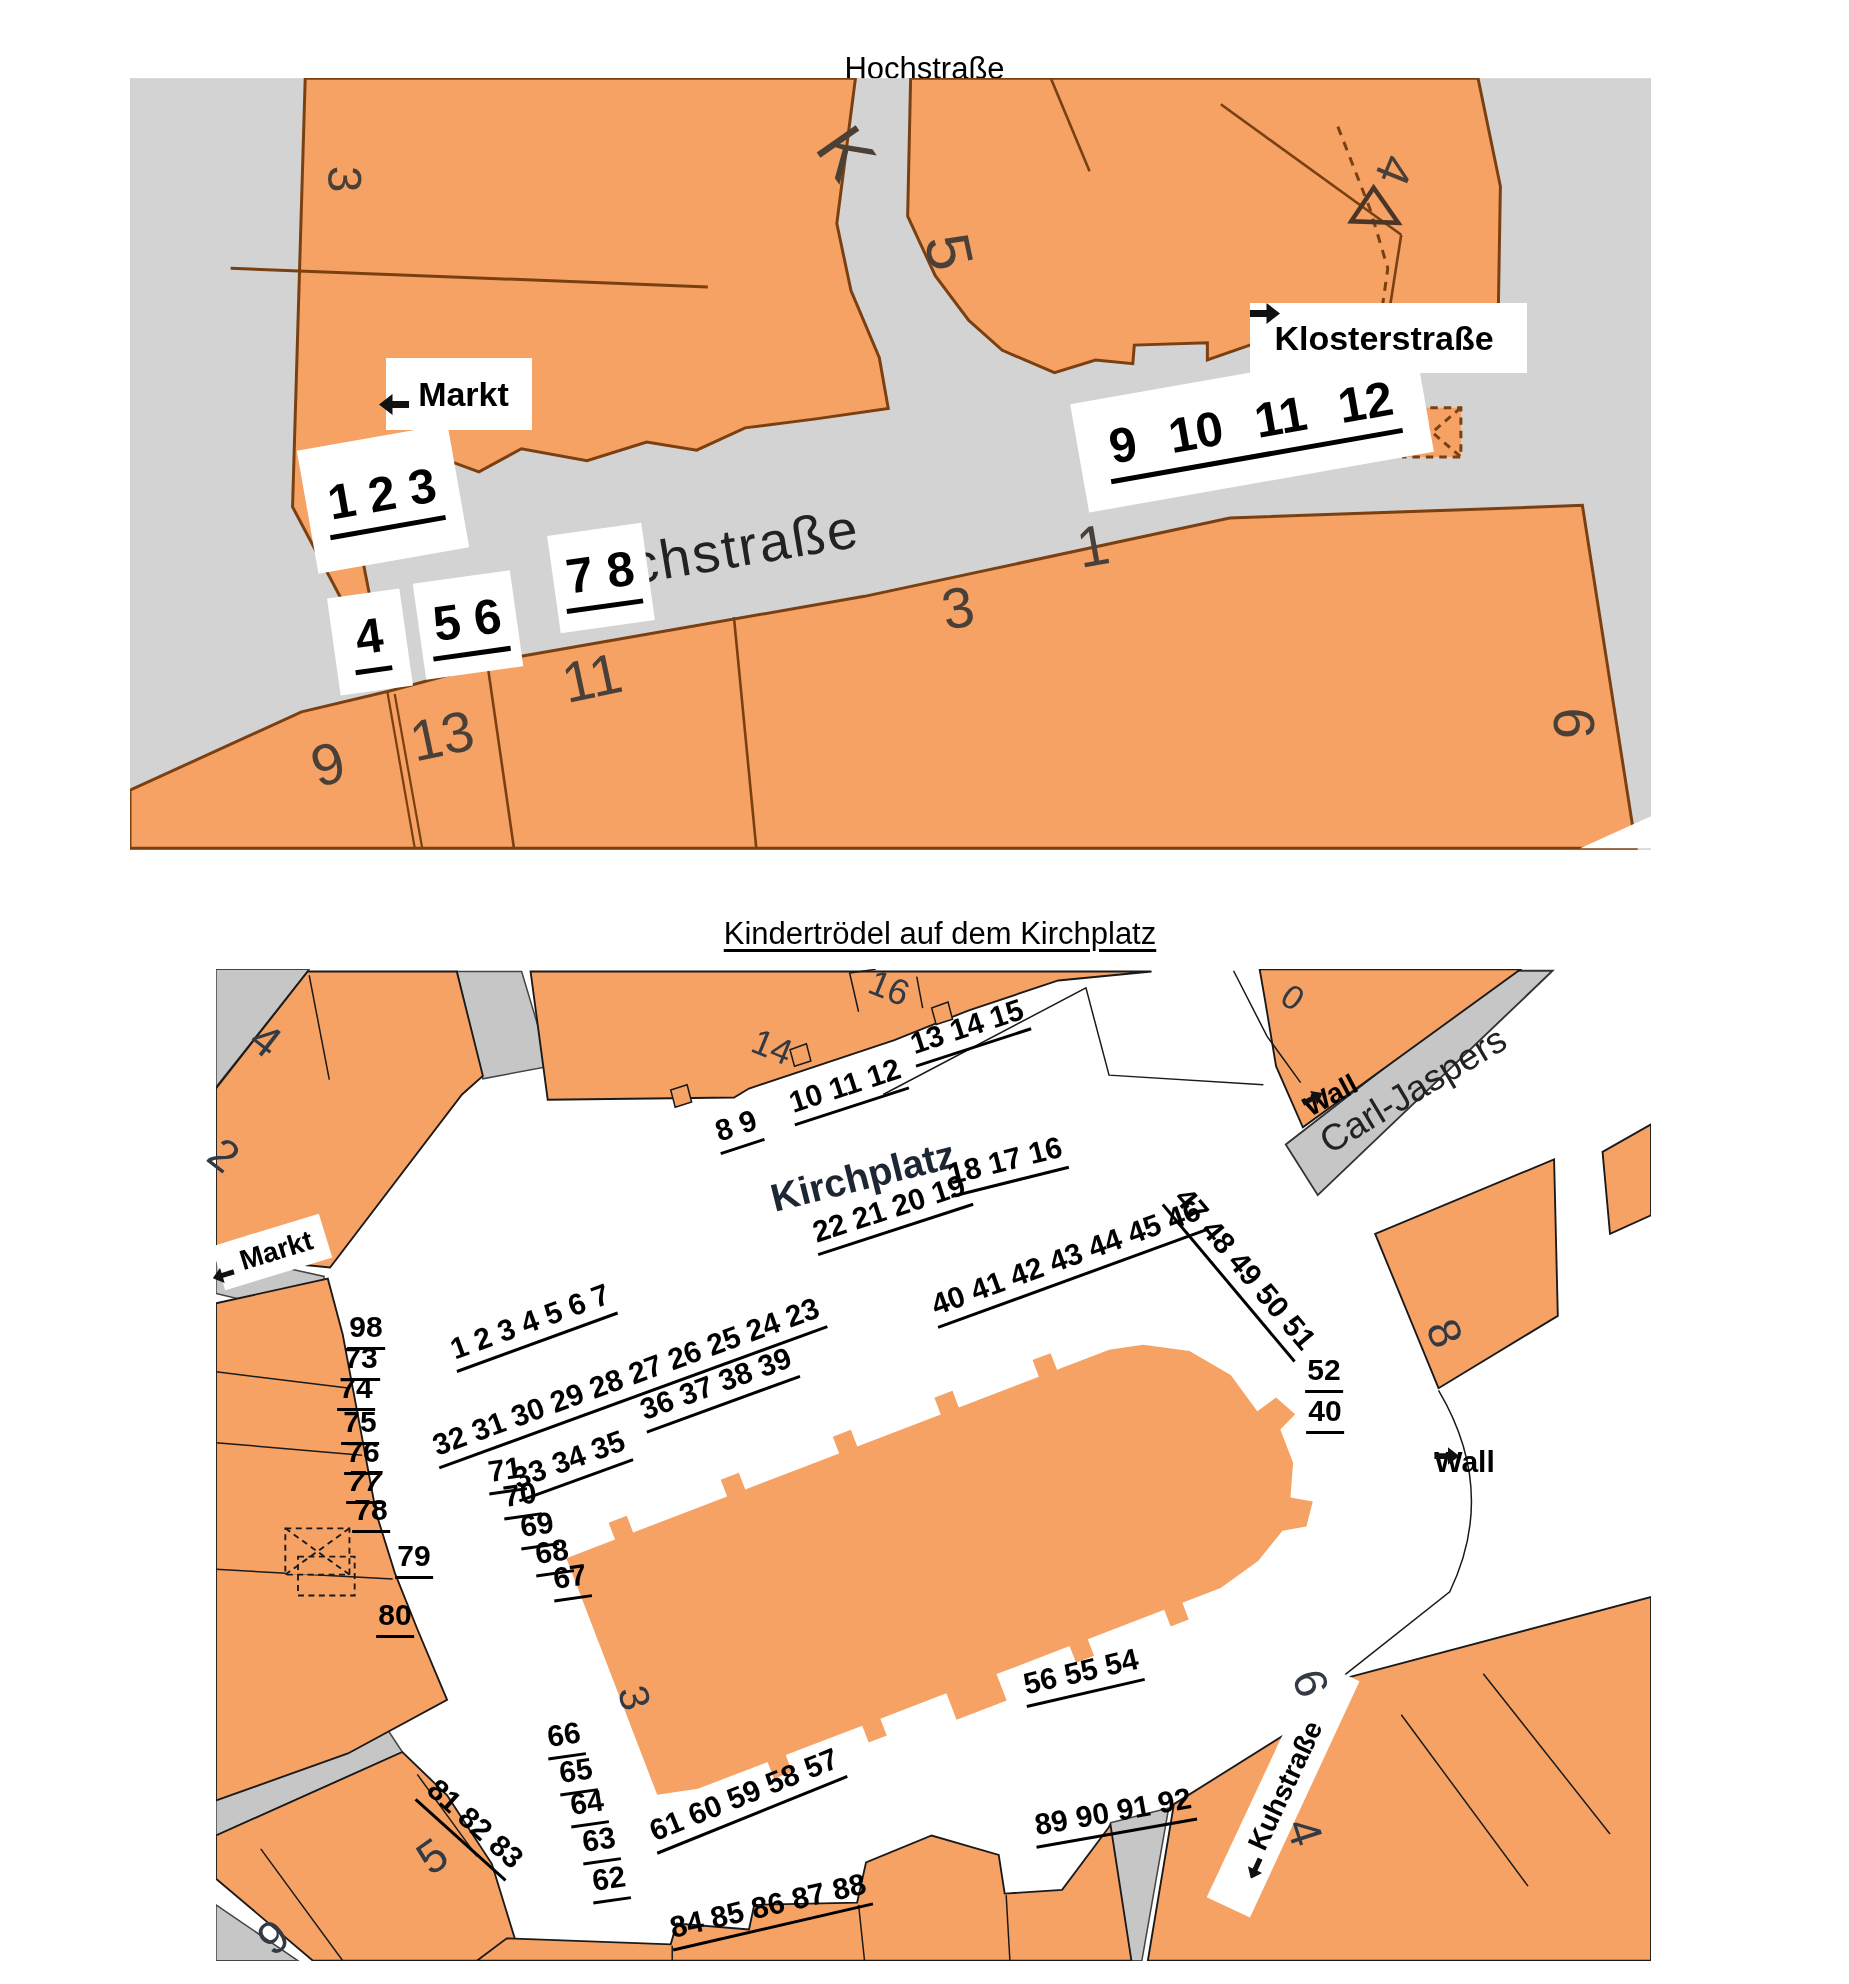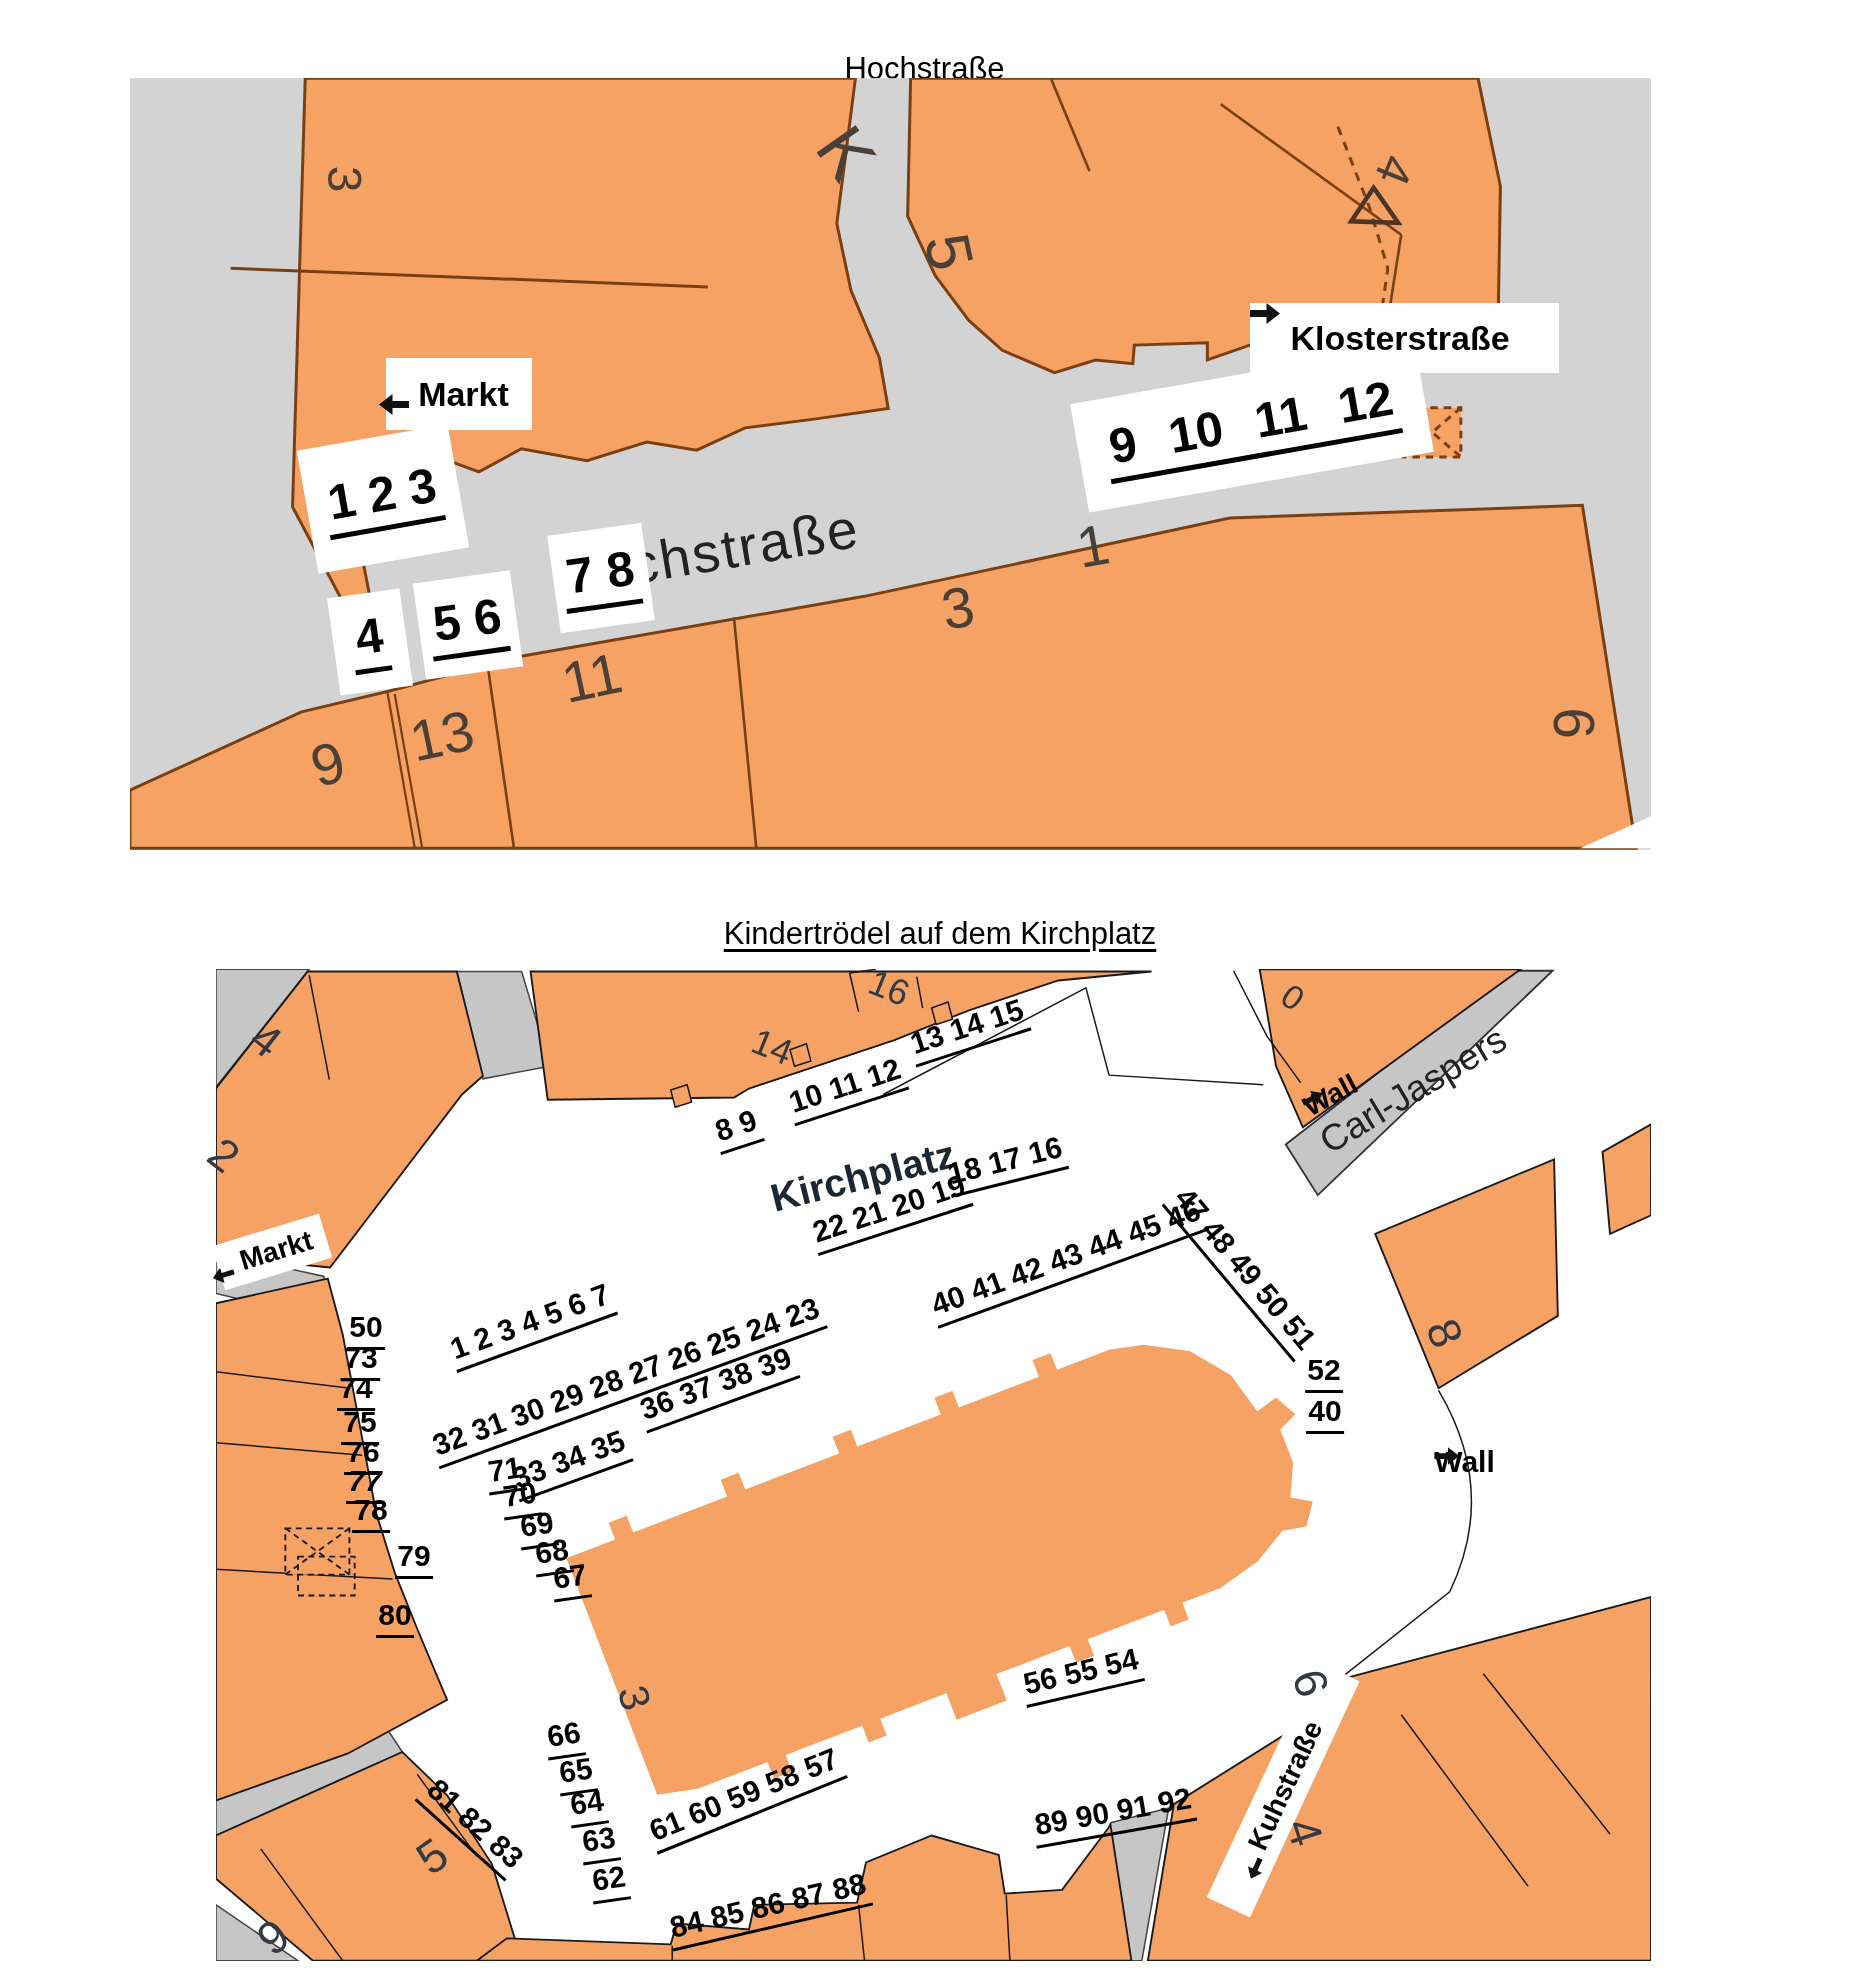--- a/index.html
+++ b/index.html
@@ -101,7 +101,7 @@
       </span>
     <span>Markt</span>
   </div>
-  <div class="lbl wb sign" style="left:1120px;top:225px;width:309px;height:70px;font-size:34px;">
+  <div class="lbl wb sign" style="left:1120px;top:225px;width:277px;height:70px;font-size:34px;">
     <span>Klosterstraße</span>
     <span class="arr">
         <svg width="30" height="21" viewBox="0 0 20 14">

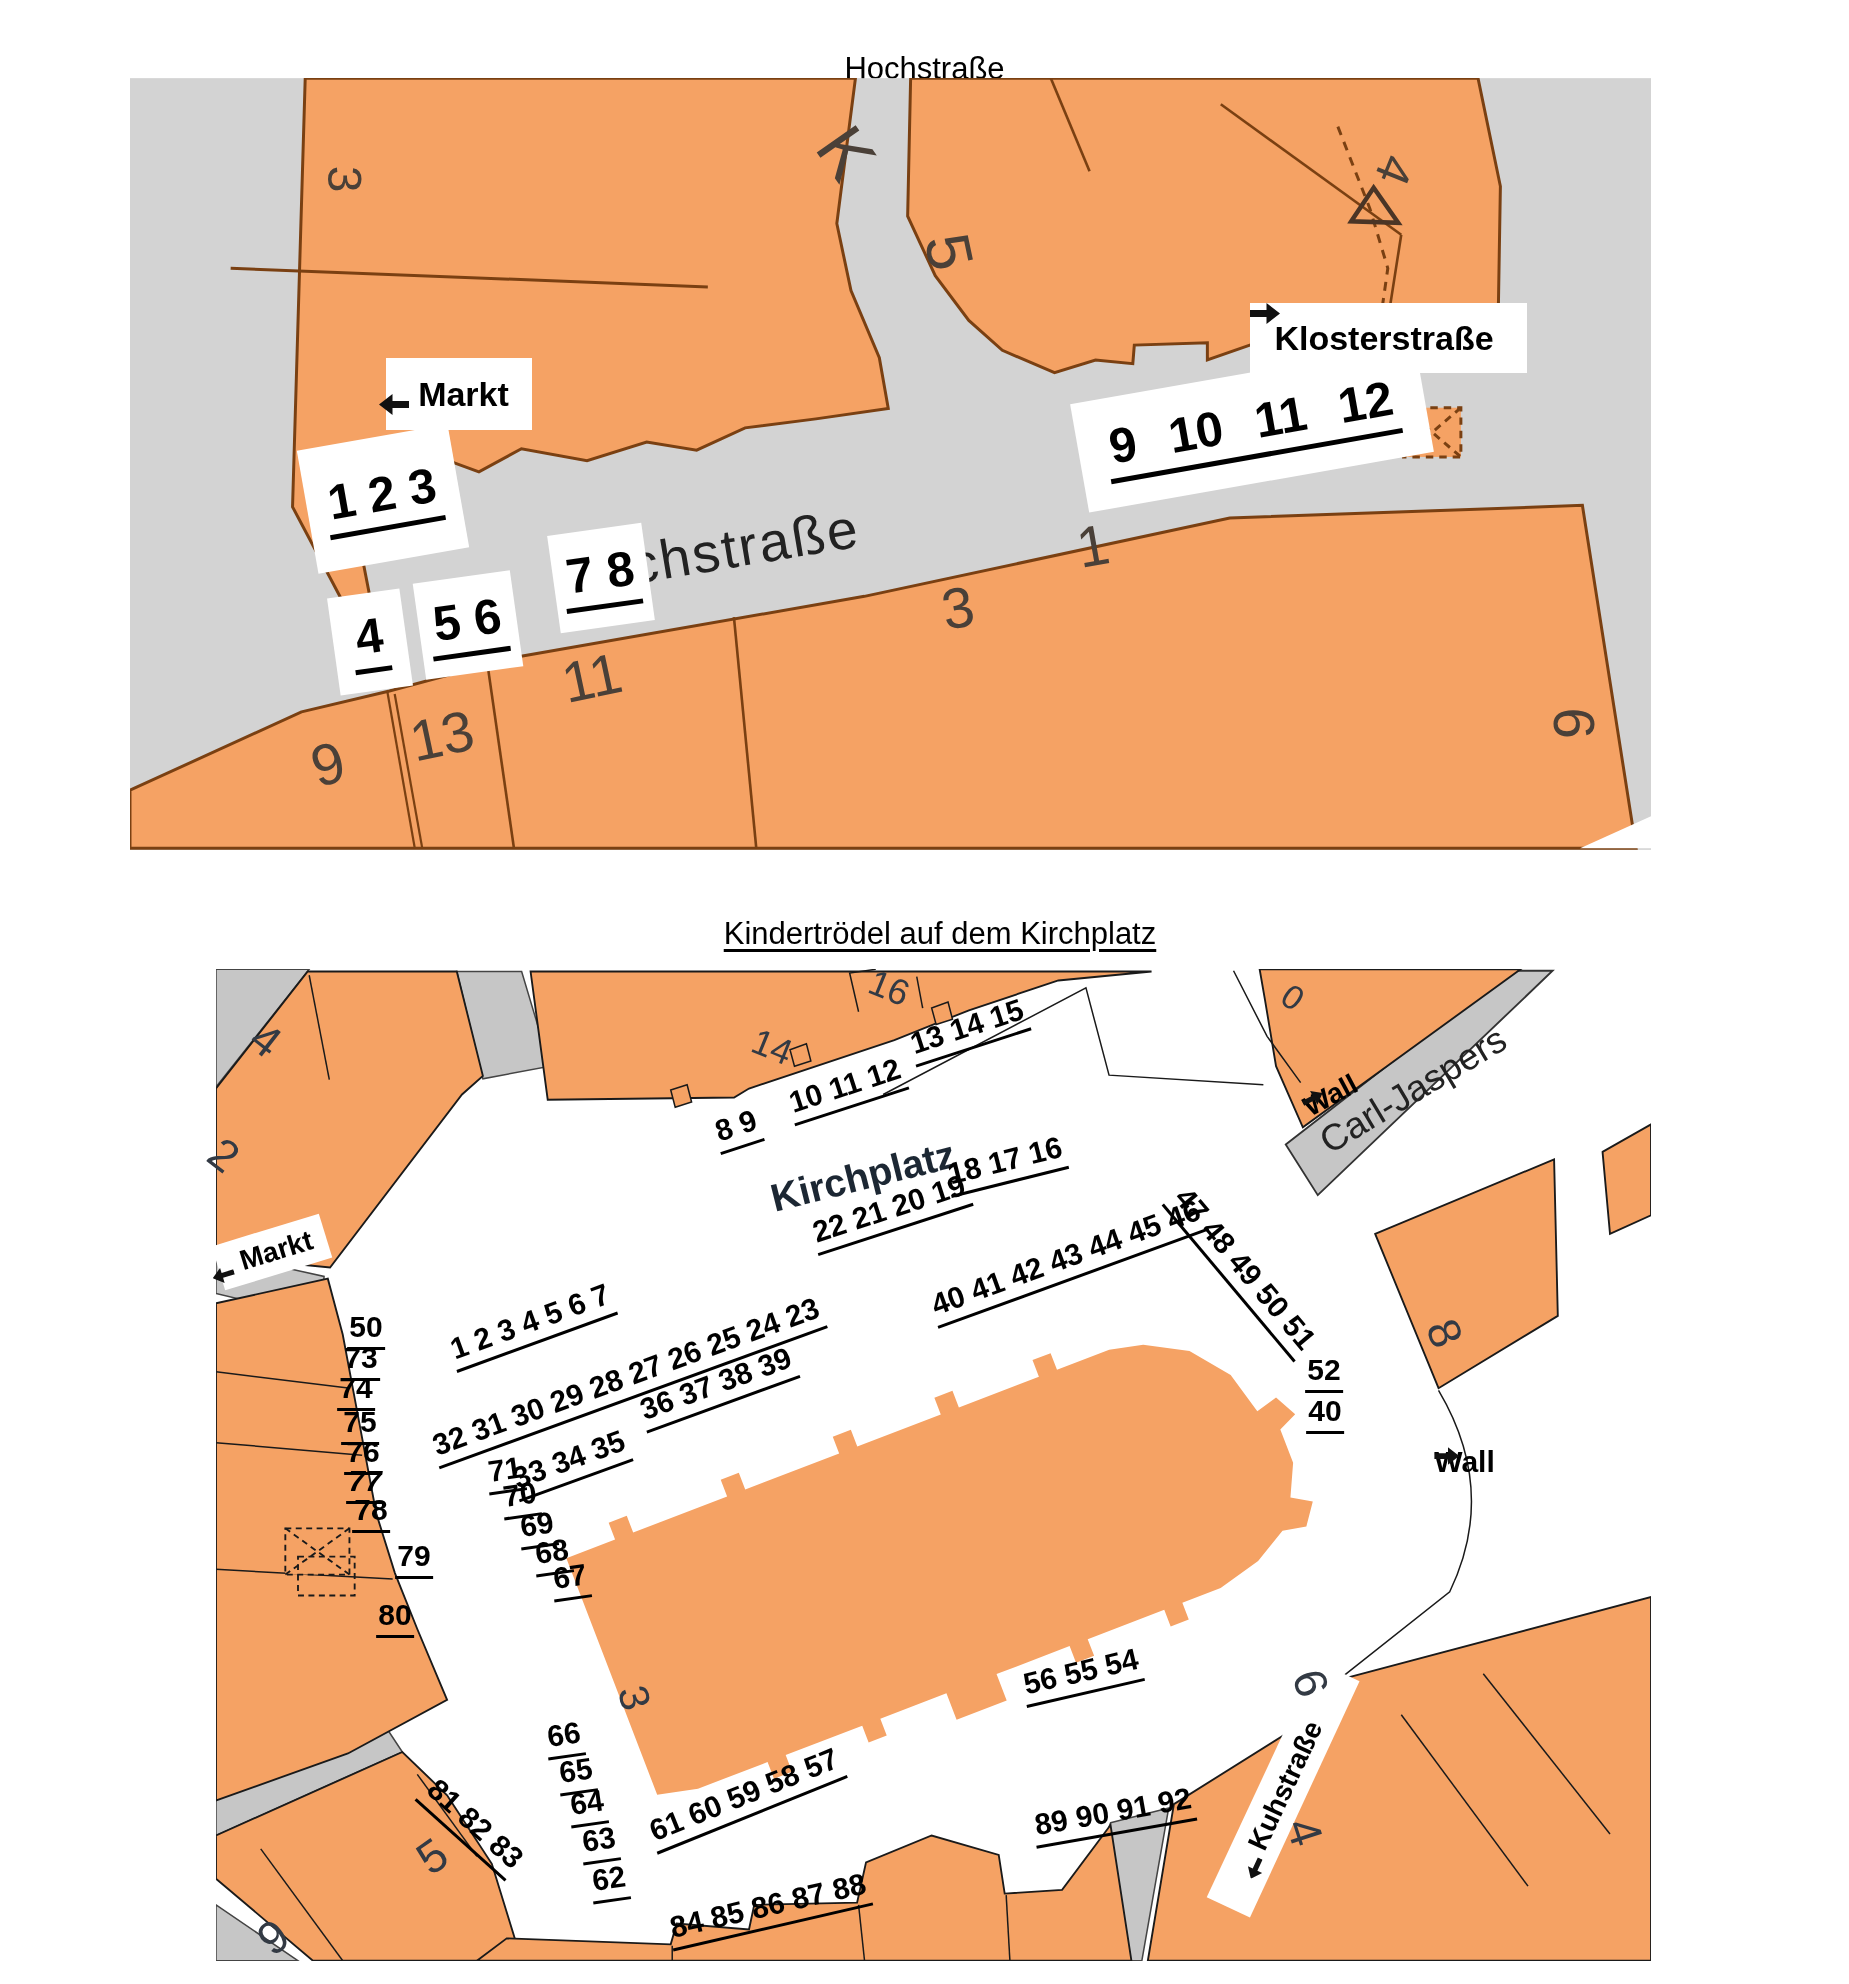--- a/index.html
+++ b/index.html
@@ -195,7 +195,7 @@
   <div class="lbl" style="left:353px;top:491px;transform:translate(-50%,-50%) rotate(-20deg);"><span class="st2">33 34 35</span></div>
   <div class="lbl" style="left:500px;top:415px;transform:translate(-50%,-50%) rotate(-20deg);"><span class="st2">36 37 38 39</span></div>
 
-  <div class="lbl" style="left:150px;top:358px;transform:translate(-50%,-50%);"><span class="st2">50</span></div>
+  <div class="lbl" style="left:150px;top:358px;transform:translate(-50%,-50%);"><span class="st2">98</span></div>
   <div class="lbl" style="left:145px;top:389px;transform:translate(-50%,-50%);"><span class="st2">73</span></div>
   <div class="lbl" style="left:140px;top:419px;transform:translate(-50%,-50%);"><span class="st2">74</span></div>
   <div class="lbl" style="left:144px;top:453px;transform:translate(-50%,-50%);"><span class="st2">75</span></div>

